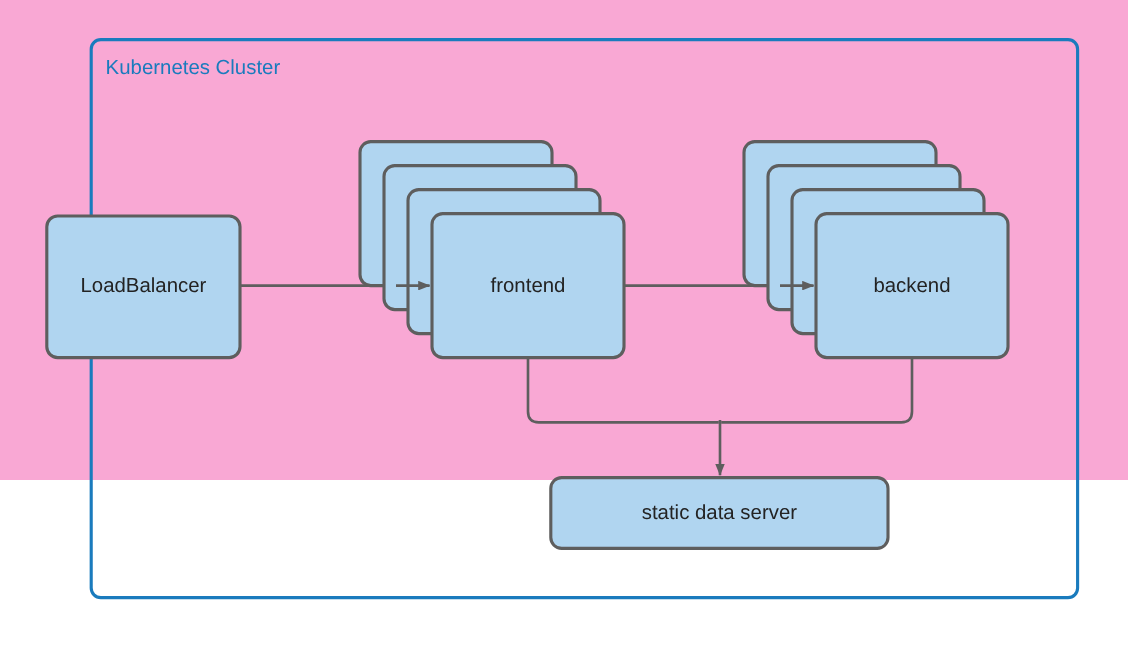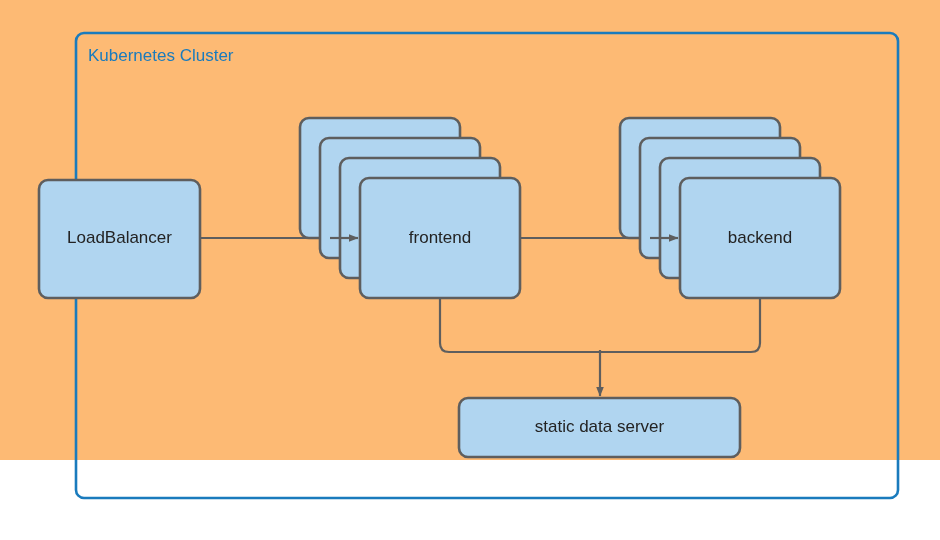--- a/index.html
+++ b/index.html
@@ -16,8 +16,8 @@
   #canvas {
     position: relative;
     width: 940px;
-    height: 460px;
-    background: #fdba74;
+    height: 400px;
+    background: #f9a8d4;
   }
   #diagram-svg {
     position: absolute;

